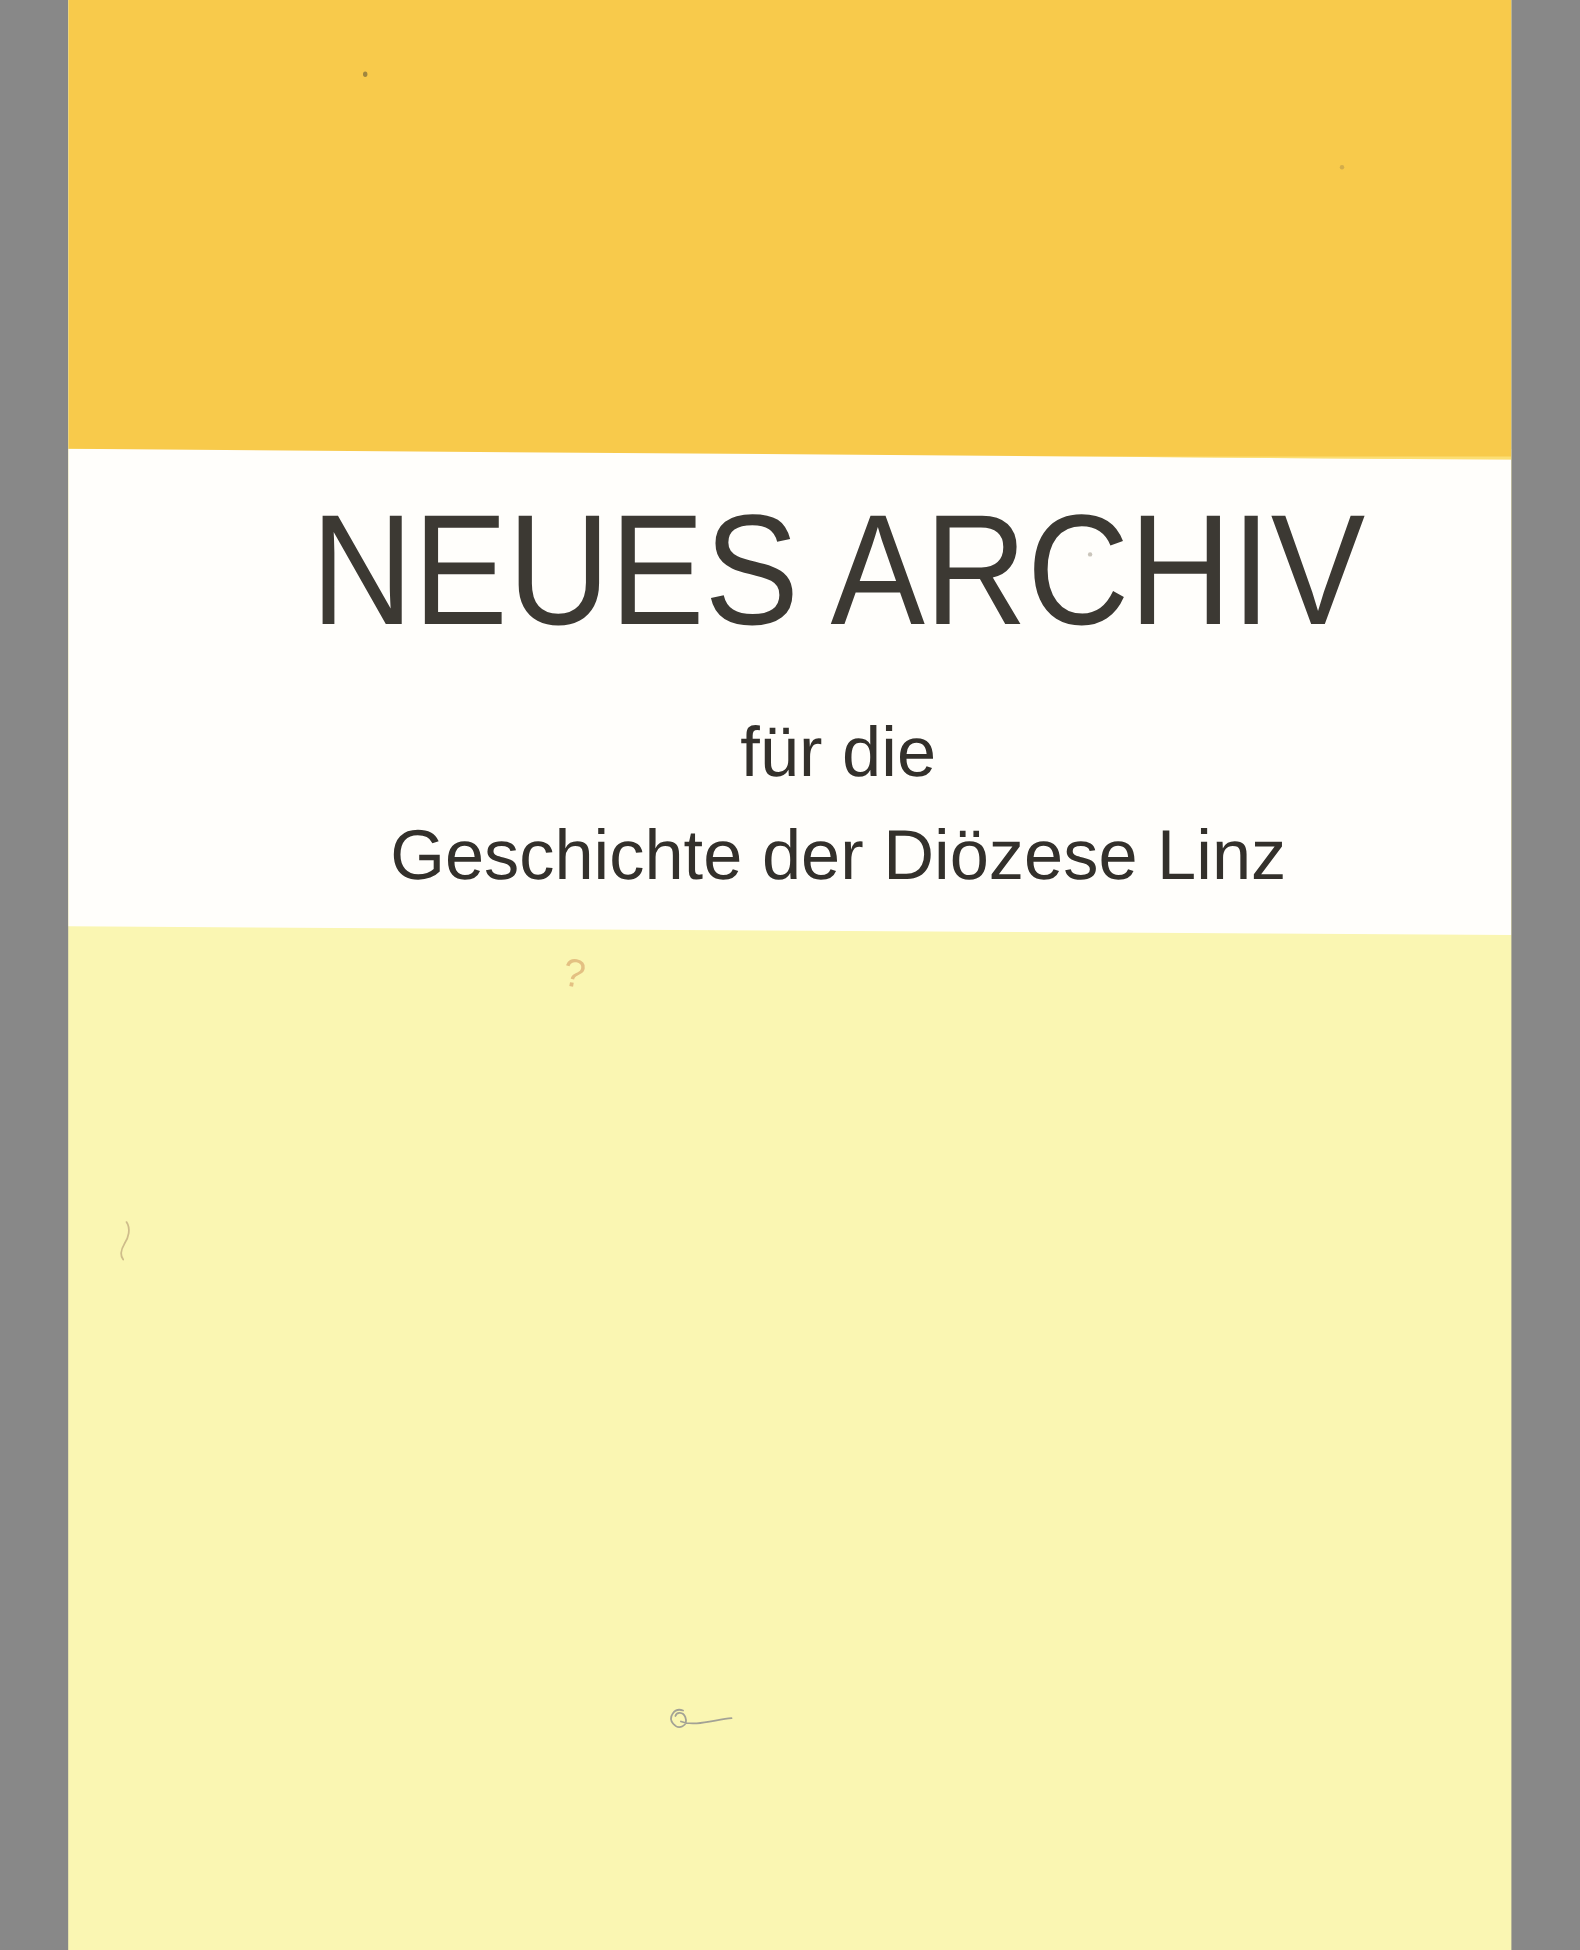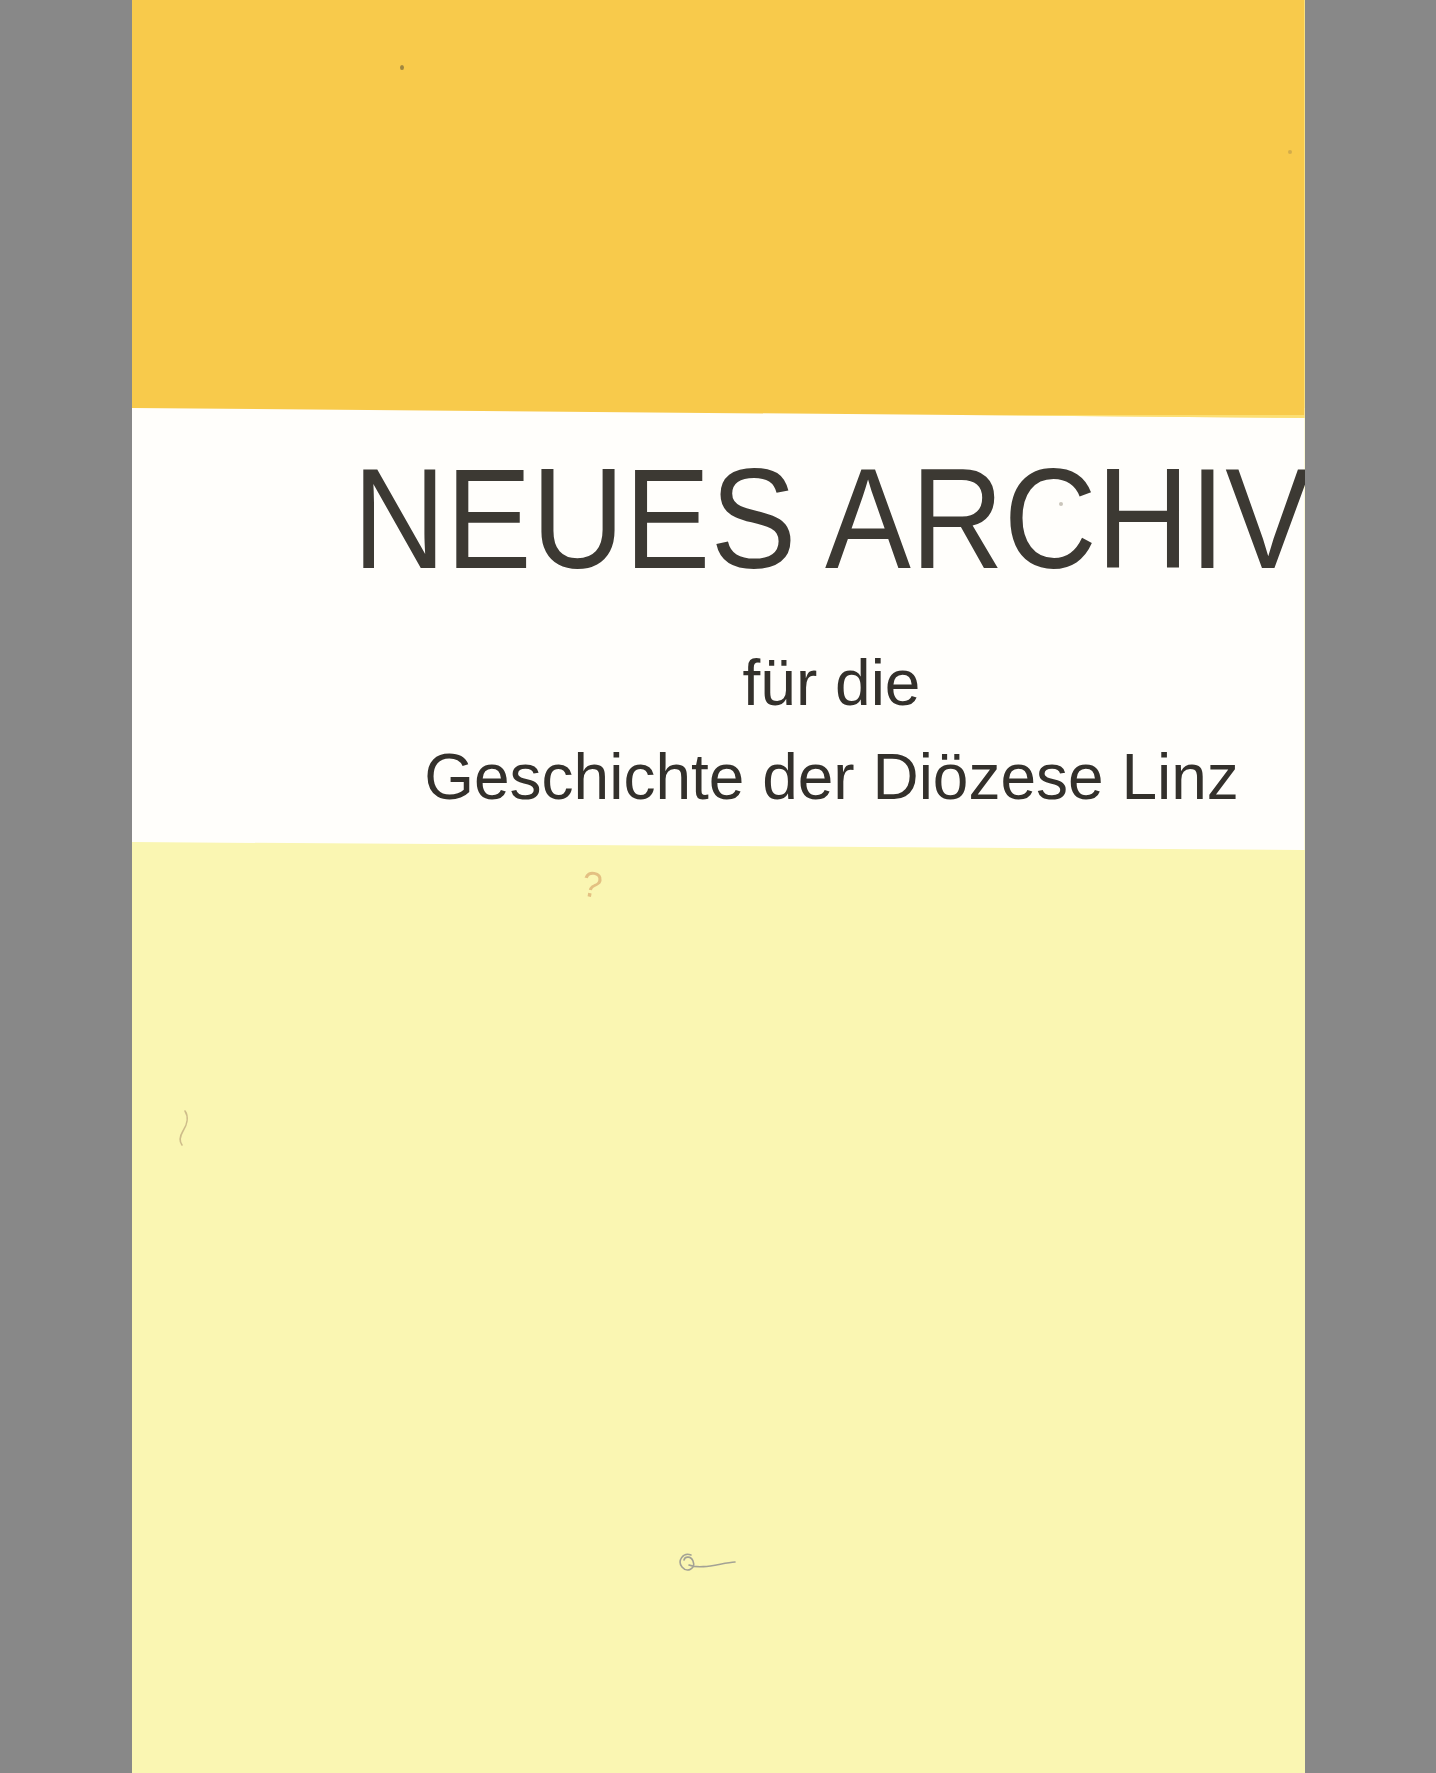--- a/index.html
+++ b/index.html
@@ -9,7 +9,7 @@
   }
   .page {
     position: relative;
-    width: 1173px;
+    width: 1312px;
     height: 1773px;
     margin: 0 auto;
     background: var(--bottom-band, #faf6b2);

